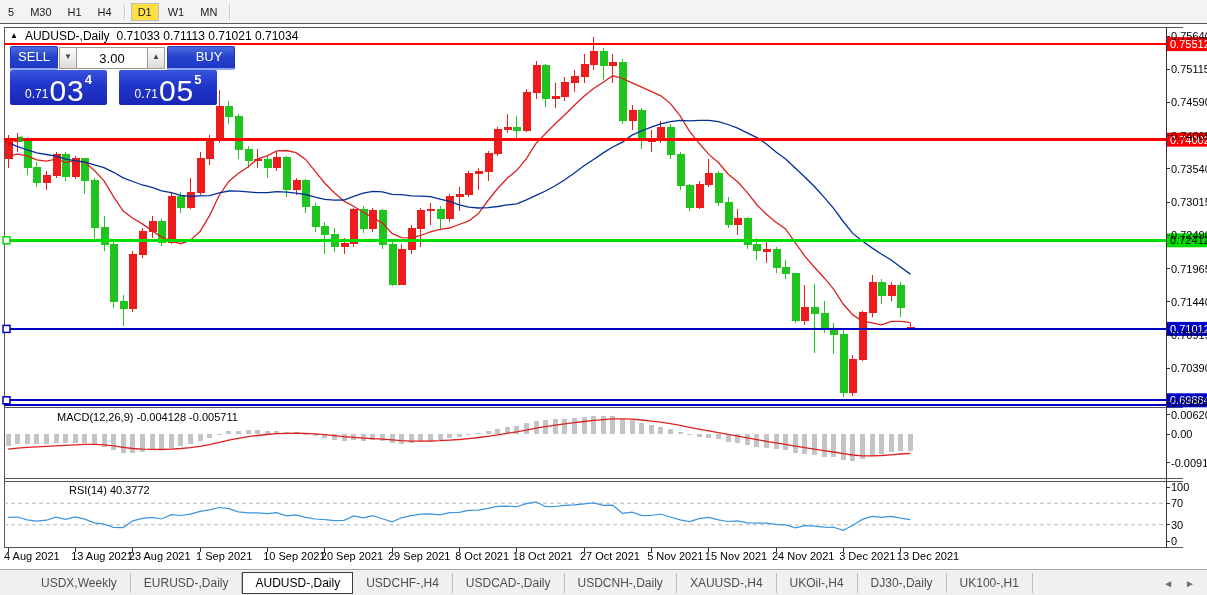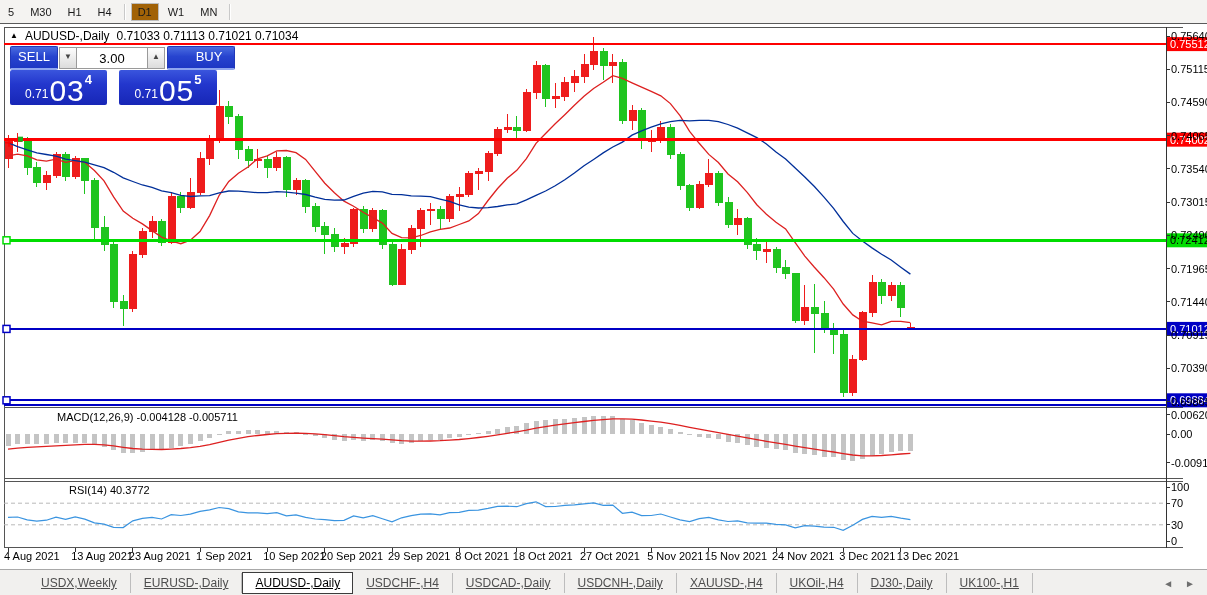--- a/index.html
+++ b/index.html
@@ -10,7 +10,7 @@
   .toolbar{position:absolute;left:0;top:0;width:1207px;height:23px;background:#f4f3f1;
     border-bottom:1px solid #5a5a5a;display:flex;align-items:center;font-size:11px;color:#1a1a1a;}
   .tb-item{padding:3px 7px;margin:0 1px;cursor:default;}
-  .tb-item.active{background:#a16207;border:1px solid #bdbdbd;padding:2px 6px;}
+  .tb-item.active{background:#fde047;border:1px solid #bdbdbd;padding:2px 6px;}
   .tb-sep{width:1px;height:16px;background:#c9c9c9;border-right:1px solid #fff;margin:0 4px;}
 
   

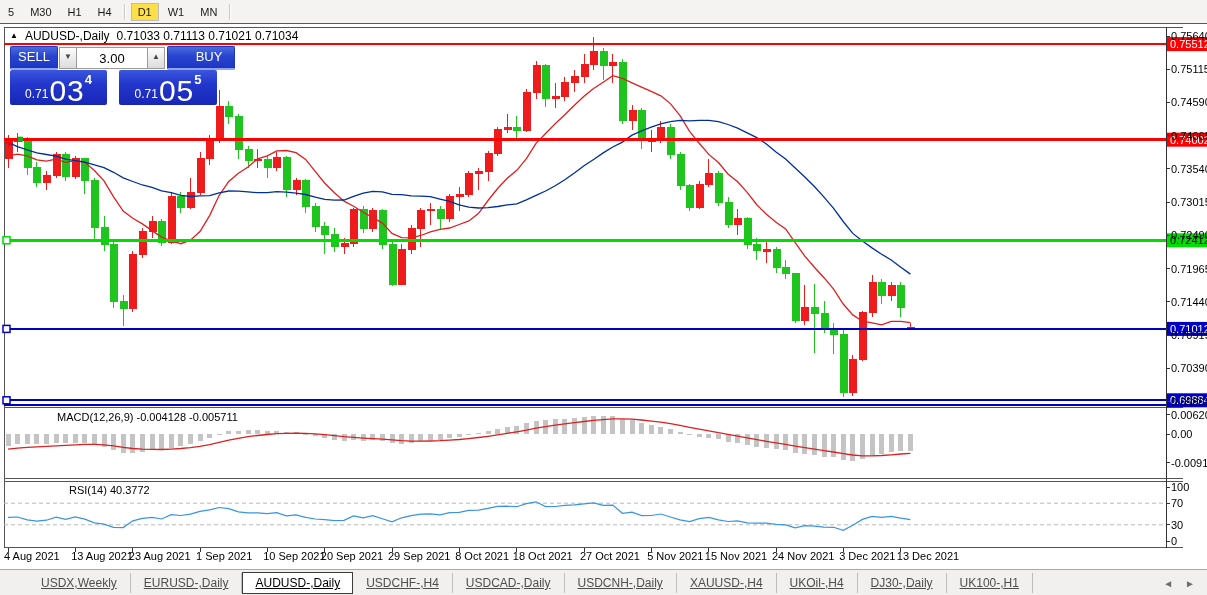--- a/index.html
+++ b/index.html
@@ -47,7 +47,7 @@
   
   .tabbar{position:absolute;left:0;top:569px;width:1207px;height:26px;background:#f1f0ee;
     border-top:1px solid #a8a8a8;display:flex;align-items:center;font-size:12px;color:#4e4e4e;}
-  .tab{padding:3px 13px;border-right:1px solid #bdbdbd;cursor:pointer;white-space:nowrap;text-decoration:underline;}
+  .tab{padding:3px 13px;border-right:1px solid #bdbdbd;cursor:pointer;white-space:nowrap;}
   .tab:first-child{margin-left:28px;}
   .tab.active{background:#fff;border:1px solid #3c3c3c;color:#000;padding:3px 12px;}
   .tab-arrows{margin-left:auto;margin-right:12px;display:flex;gap:12px;color:#6e6e6e;font-size:10px;}

